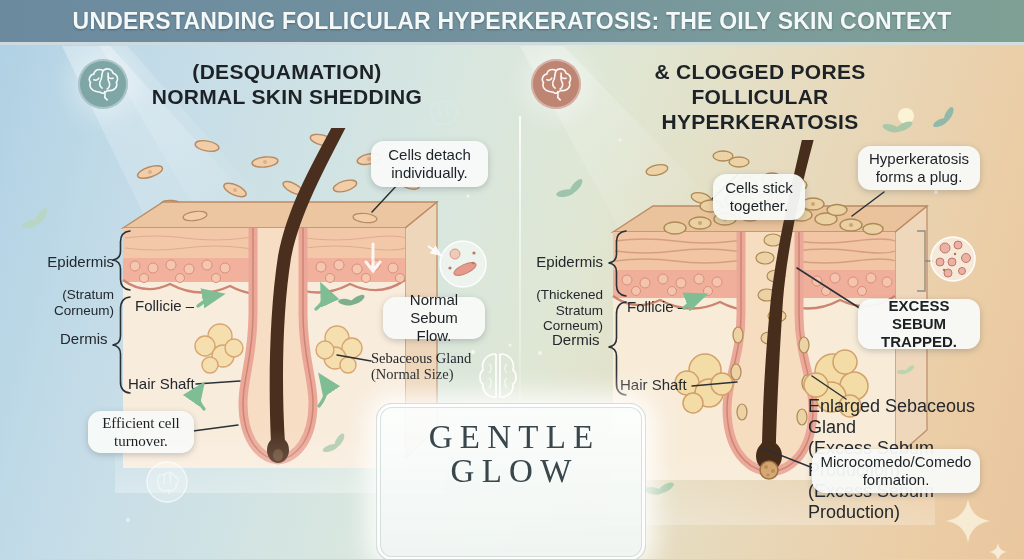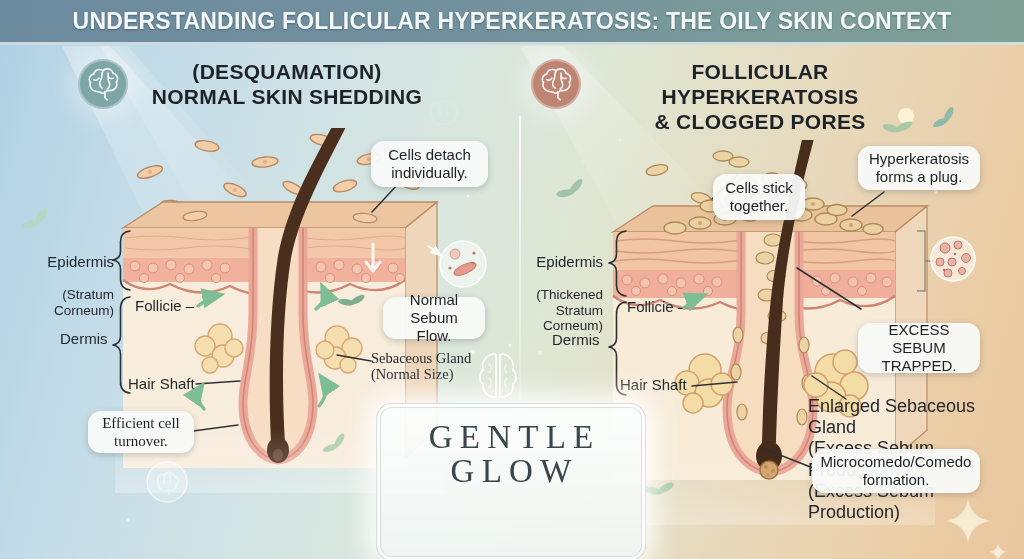--- a/index.html
+++ b/index.html
@@ -85,8 +85,8 @@
     </svg>
 </div>
 <div class="abs panel-title" style="left:595px;top:60px;width:330px;">
+  <div>&amp; CLOGGED PORES</div>
   <div>FOLLICULAR HYPERKERATOSIS</div>
-  <div>&amp; CLOGGED PORES</div>
 </div>
 
 <div class="abs skin" style="left:115px;top:128px;">

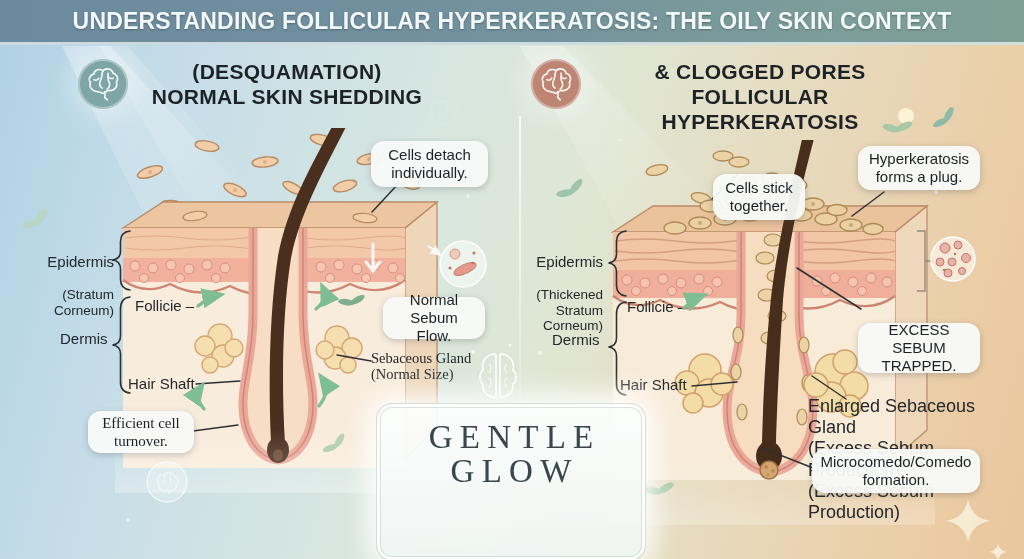--- a/index.html
+++ b/index.html
@@ -27,7 +27,7 @@
   .callout{z-index:6;background:rgba(248,250,248,.95);border-radius:13px;
       box-shadow:0 2px 6px rgba(70,75,80,.28);display:flex;align-items:center;justify-content:center;
       text-align:center;font-size:15px;line-height:1.22;color:#1c2126;white-space:pre-line;padding:4px 8px;box-sizing:border-box;}
-  .callout.bold{font-weight:normal;margin-top:24px;}
+  .callout.bold{font-weight:bold;}
   #brand-box{left:376px;top:403px;width:268px;height:156px;z-index:7;border-radius:16px;
       background:linear-gradient(180deg,rgba(252,254,253,.96),rgba(240,246,244,.92));
       box-shadow:0 0 26px 9px rgba(255,255,255,.9), inset 0 0 0 3px rgba(255,255,255,.95), inset 0 0 0 4px rgba(188,204,199,.55);

